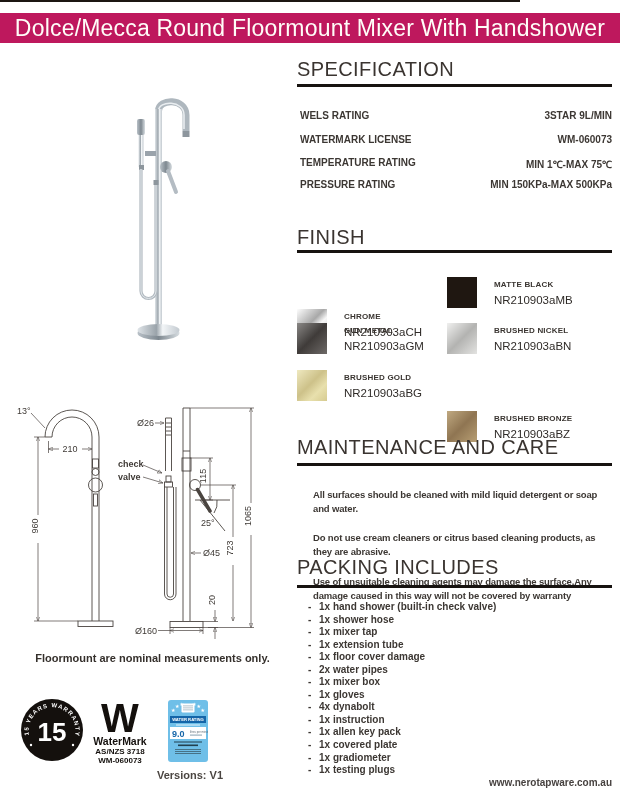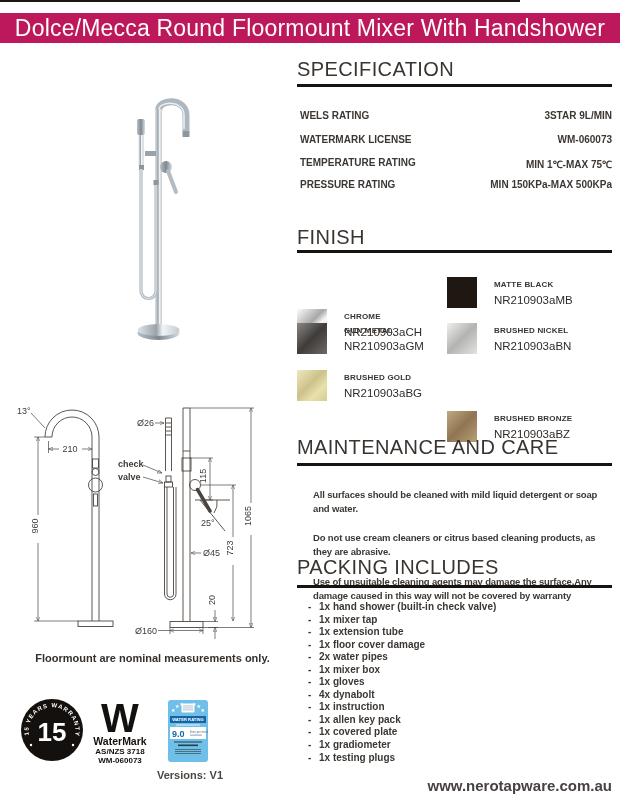--- a/index.html
+++ b/index.html
@@ -308,6 +308,7 @@
   <div class="abs rcol secline" style="top:585px;"></div>
   <ul class="abs rcol" id="packlist" style="top:593px;">
     <li>1x hand shower (built-in check valve)</li>
+    <li>1x shower hose</li>
     <li>1x mixer tap</li>
     <li>1x extension tube</li>
     <li>1x floor cover damage</li>

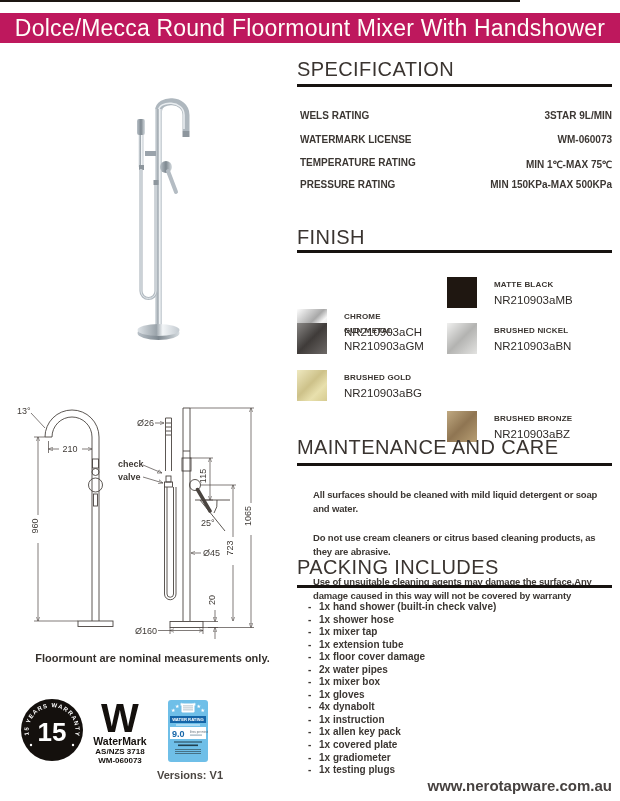--- a/index.html
+++ b/index.html
@@ -42,7 +42,7 @@
 
   #caption{left:5px;top:652px;width:295px;text-align:center;font-size:11px;font-weight:bold;color:#35302c;}
   #versions{left:138px;top:769px;width:104px;text-align:center;font-size:11px;font-weight:bold;color:#4b4642;}
-  #website{right:8px;top:777px;font-size:15px;font-weight:bold;color:#474240;}
+  #website{right:8px;top:777px;font-size:10px;font-weight:bold;color:#474240;}
 
   svg text{font-family:"Liberation Sans",sans-serif;}
   .dwg-t{font-size:9px;fill:#3f3a36;}

